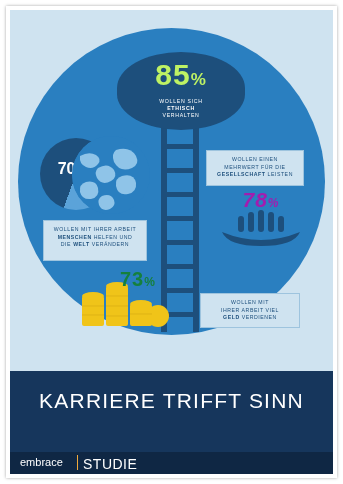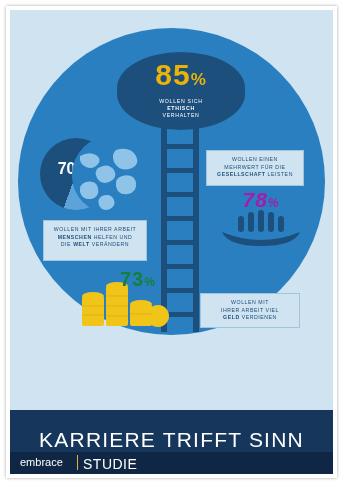--- a/index.html
+++ b/index.html
@@ -20,7 +20,7 @@
 
   
   .topbubble{position:absolute;left:107px;top:42px;width:128px;height:78px;border-radius:50%/46%;background:#1d4f7c;text-align:center;}
-  .topbubble .bignum{color:#eab308;font-size:30px;font-weight:bold;letter-spacing:1px;margin-top:8px;line-height:30px;}
+  .topbubble .bignum{color:#bef264;font-size:30px;font-weight:bold;letter-spacing:1px;margin-top:8px;line-height:30px;}
   .topbubble .bignum .pct{font-size:17px;font-weight:bold;}
   .topbubble .cap{color:#ffffff;font-size:5.2px;line-height:7px;letter-spacing:.7px;margin-top:3px;}
   .cap b{font-weight:bold;}

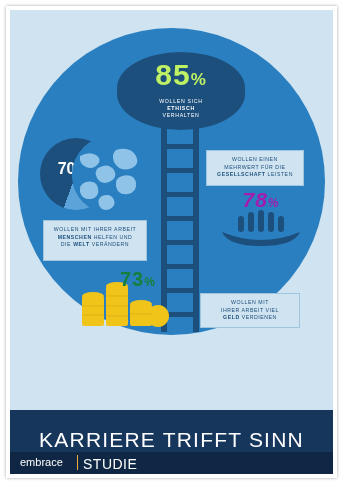--- a/index.html
+++ b/index.html
@@ -54,7 +54,7 @@
   .num73 .pct{font-size:12px;}
 
   
-  .bottombar{position:absolute;left:0;bottom:0;width:323px;height:64px;background:#16365c;}
+  .bottombar{position:absolute;left:0;bottom:0;width:323px;height:103px;background:#16365c;}
   .title{position:absolute;left:0;top:18px;width:323px;text-align:center;color:#ffffff;font-size:21px;letter-spacing:1.2px;}
   .brandbar{position:absolute;left:0;bottom:0;width:323px;height:22px;background:#0f2744;text-decoration:underline;}
   .brand{position:absolute;left:10px;top:4px;color:#ffffff;font-size:11px;}

